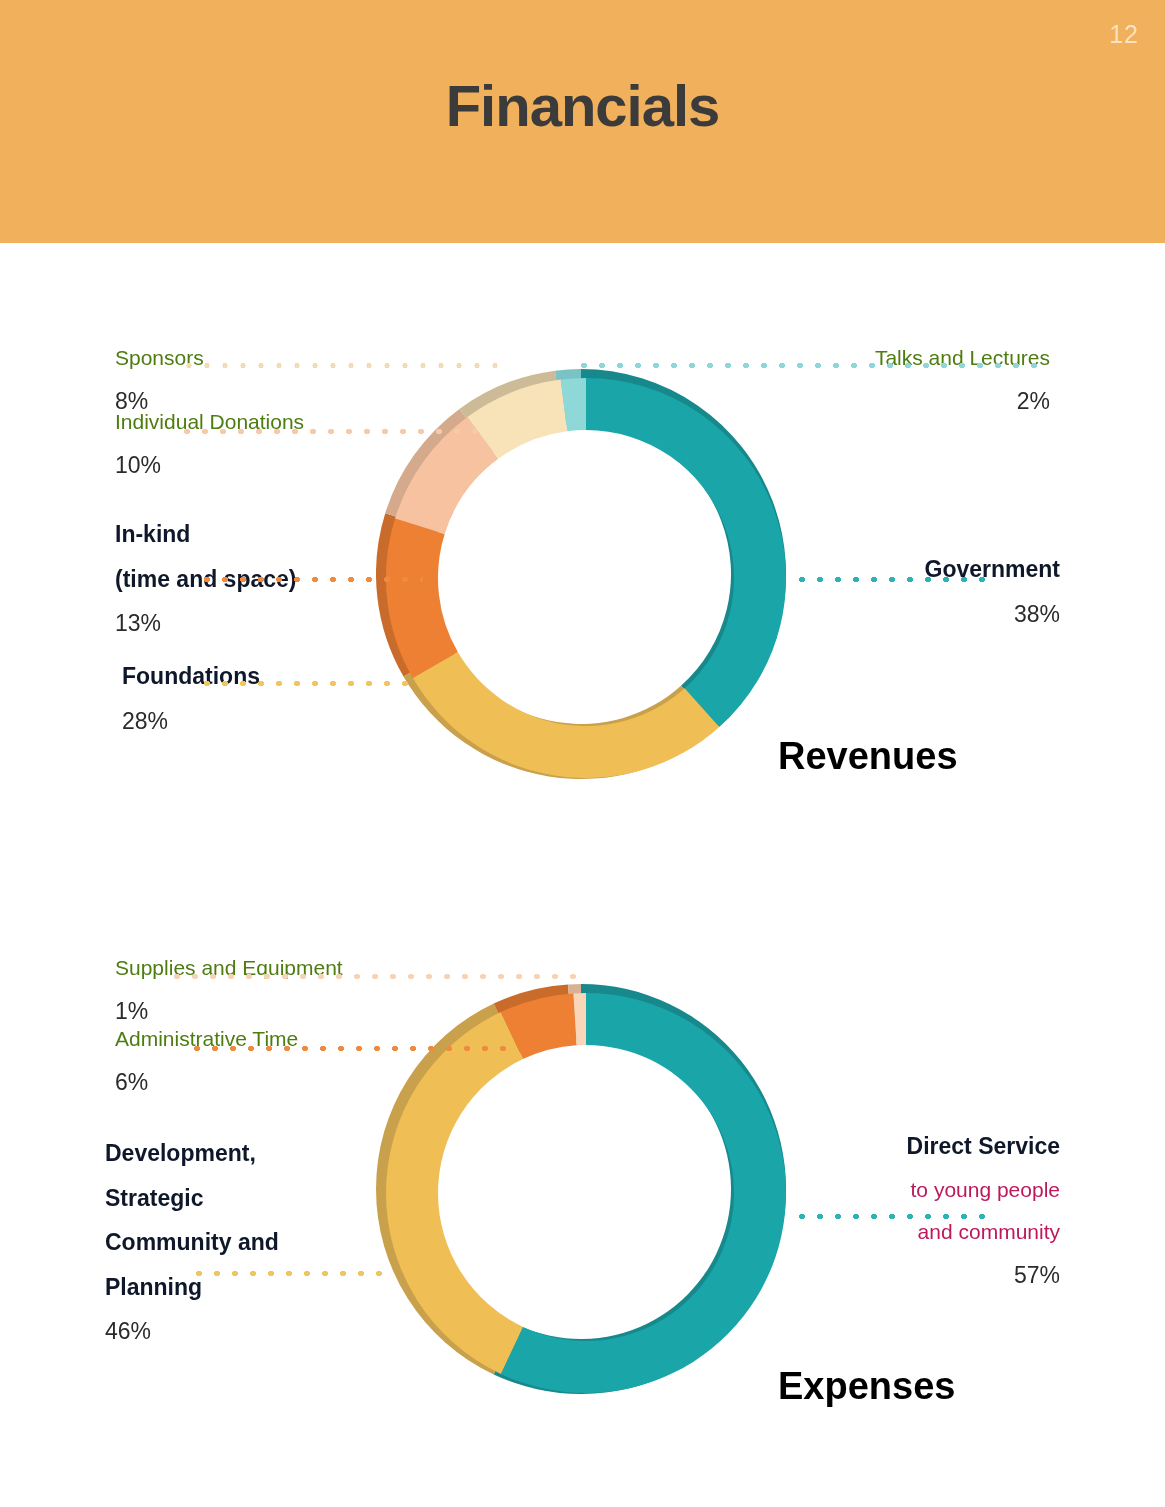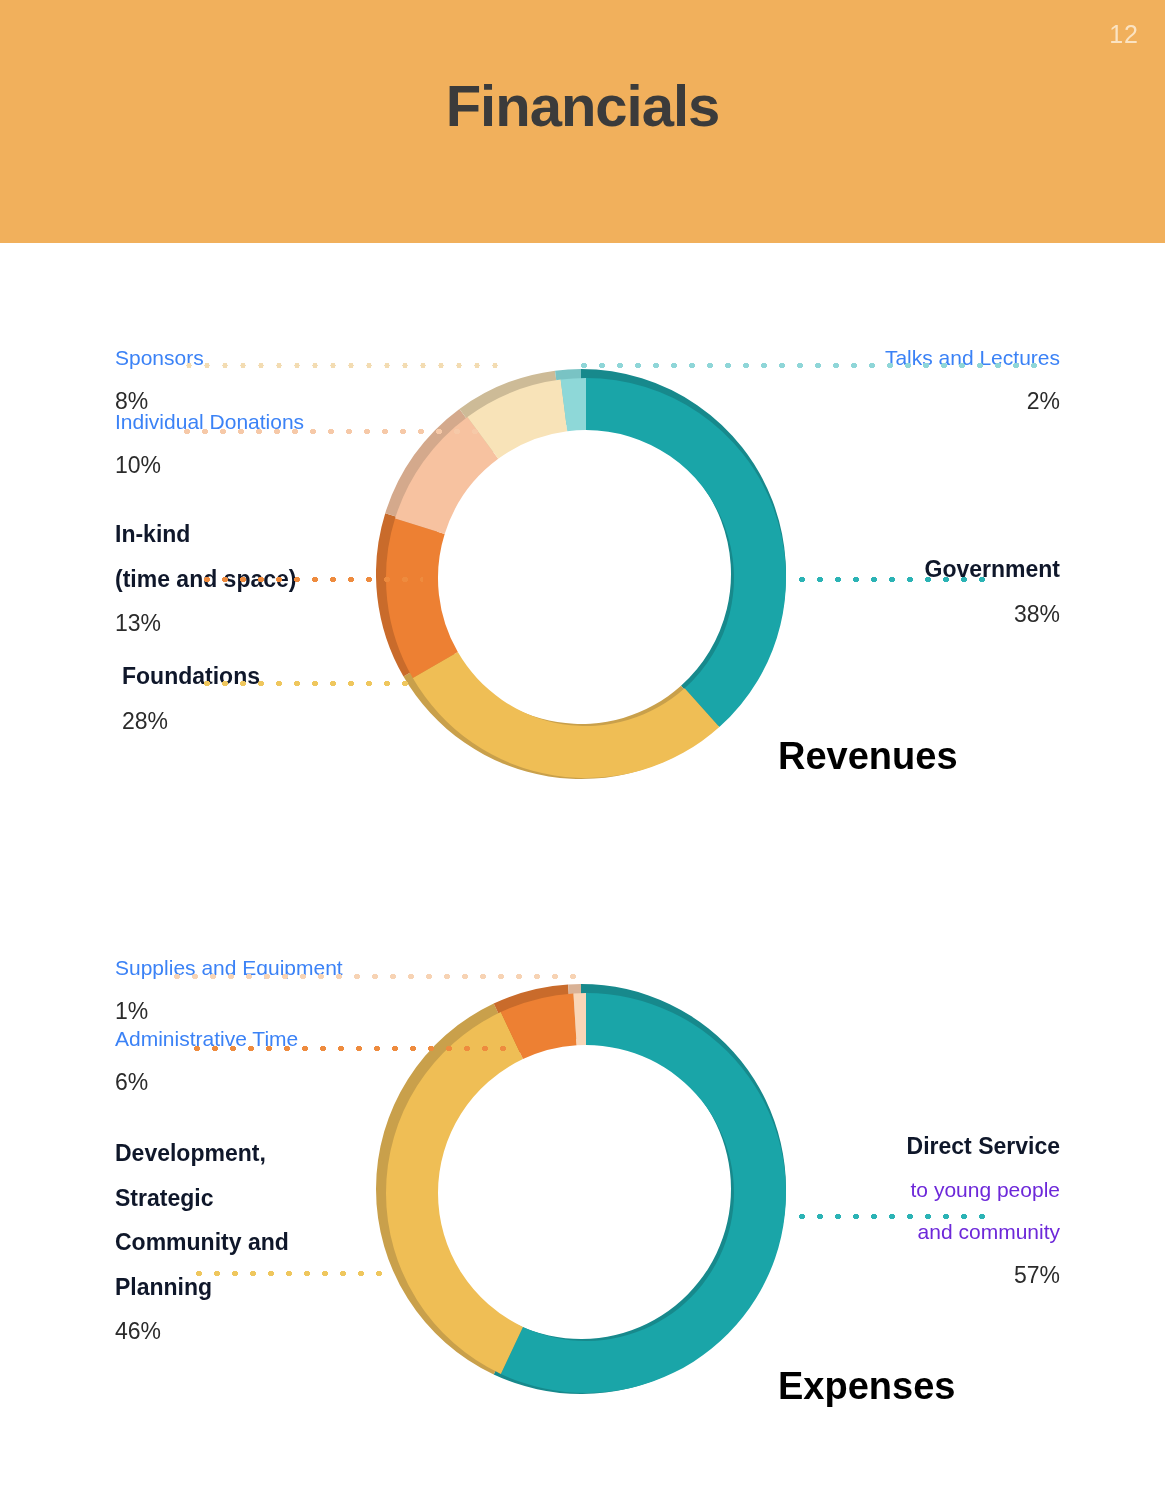--- a/index.html
+++ b/index.html
@@ -52,7 +52,7 @@
   .lbl.left  { text-align: left; }
   .lbl.right { text-align: right; }
 
-  .lbl .name       { font-size: 21px; font-weight: 300; color:#3b82f6; display:block; }
+  .lbl .name       { font-size: 21px; font-weight: 300; color:#4d7c0f; display:block; }
   .lbl .name.bold  { font-size: 23px; font-weight: bold; color:#0f172a; }
   .lbl .sub        { font-size: 21px; font-weight: 300; color:#6d28d9; display:block; }
   .lbl .pct        { font-size: 23px; font-weight: 300; color:#2b2b2b; display:inline-block; }

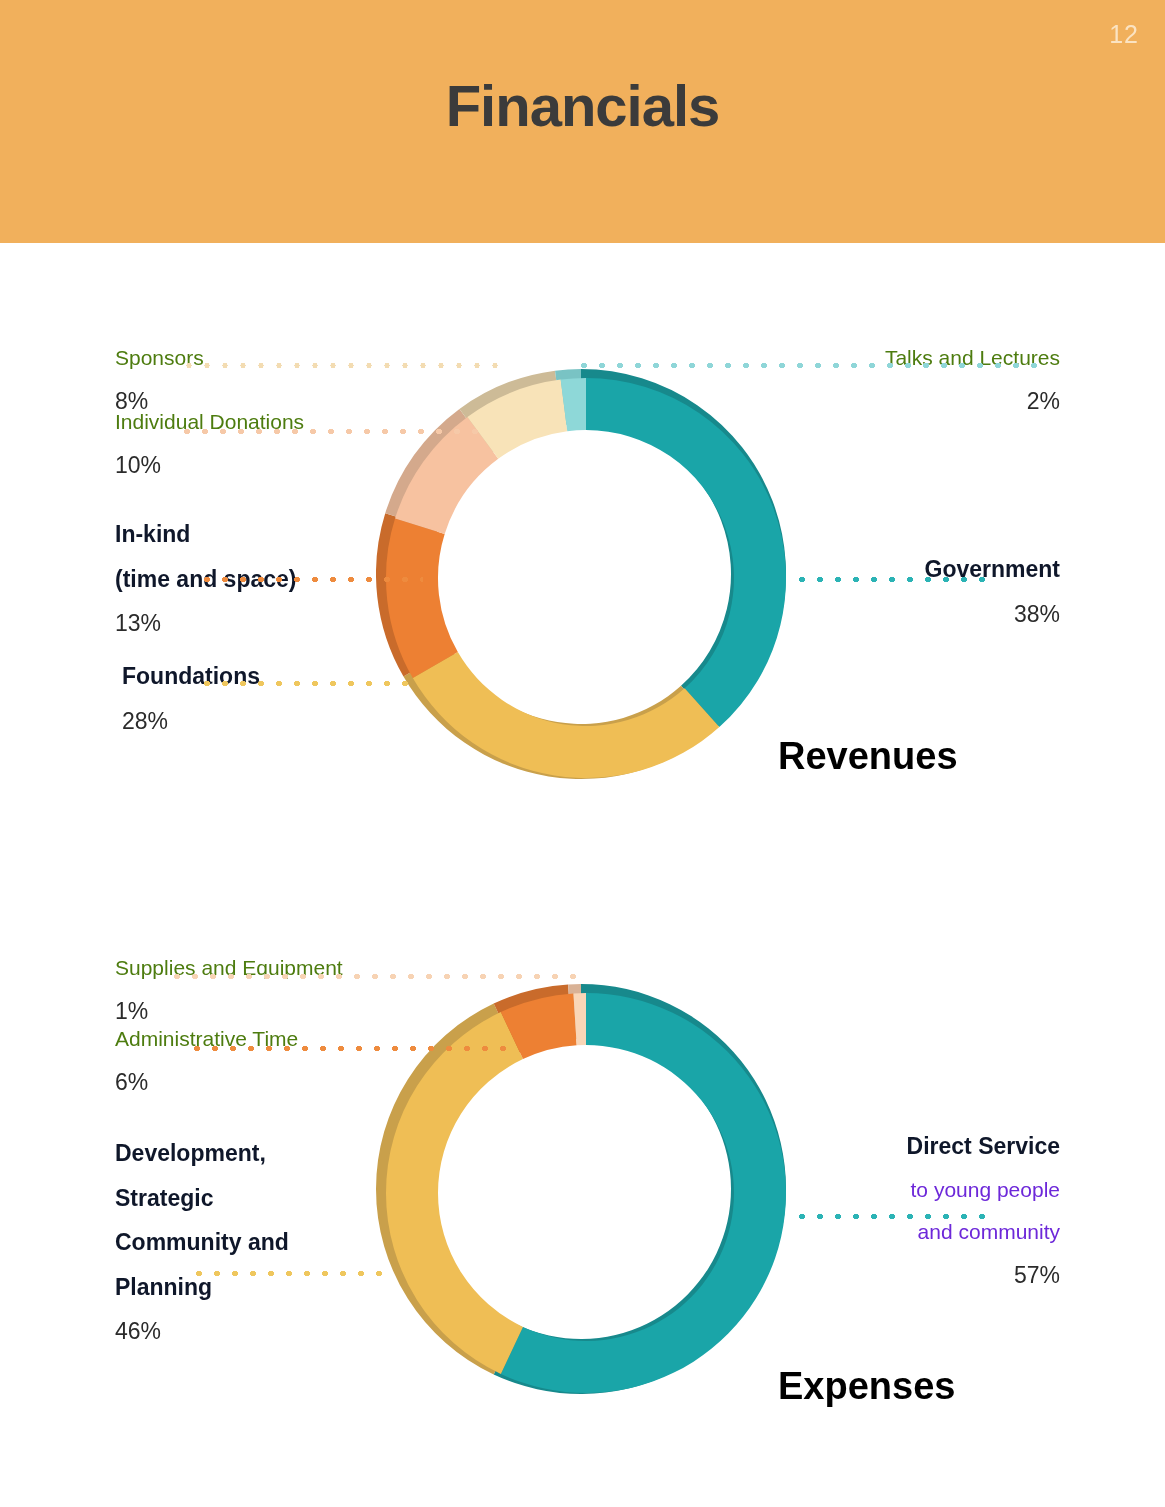--- a/index.html
+++ b/index.html
@@ -134,7 +134,7 @@
     </div>
     <div class="leader" style="left:198px; top:380px; width:220px; background-image:radial-gradient(circle, #efc75e 0 2.9px, transparent 3.0px); background-size:18px 7px;"></div>
 
-    <div class="lbl right" style="right:105px; top:28px; width:330px;">
+    <div class="lbl right" style="right:115px; top:28px; width:330px;">
       <span class="name">Talks and Lectures</span>
       <span class="pct">2%</span>
     </div>

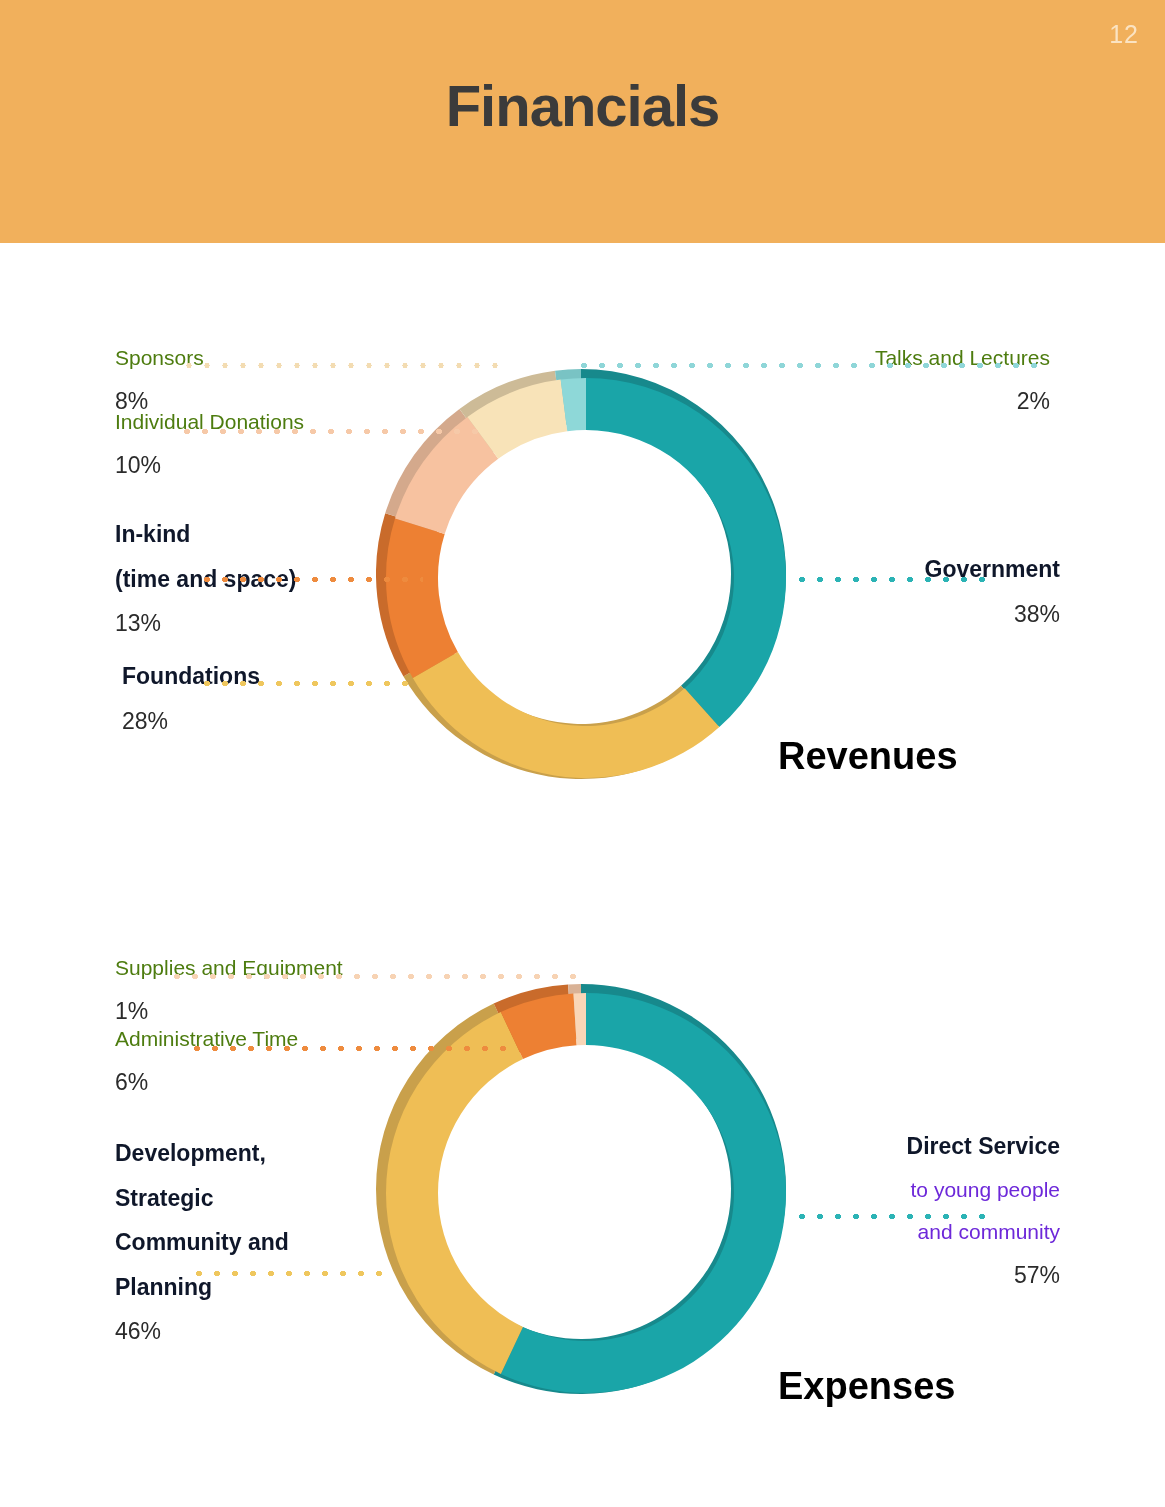--- a/index.html
+++ b/index.html
@@ -182,7 +182,7 @@
     </div>
     <div class="leader" style="left:188px; top:130px; width:320px; background-image:radial-gradient(circle, #ee8b3e 0 2.9px, transparent 3.0px); background-size:18px 7px;"></div>
 
-    <div class="lbl left" style="left:115px; top:207px; width:330px;">
+    <div class="lbl left" style="left:105px; top:207px; width:330px;">
       <span class="name bold">Development,</span>
       <span class="name bold">Strategic</span>
       <span class="name bold">Community and</span>

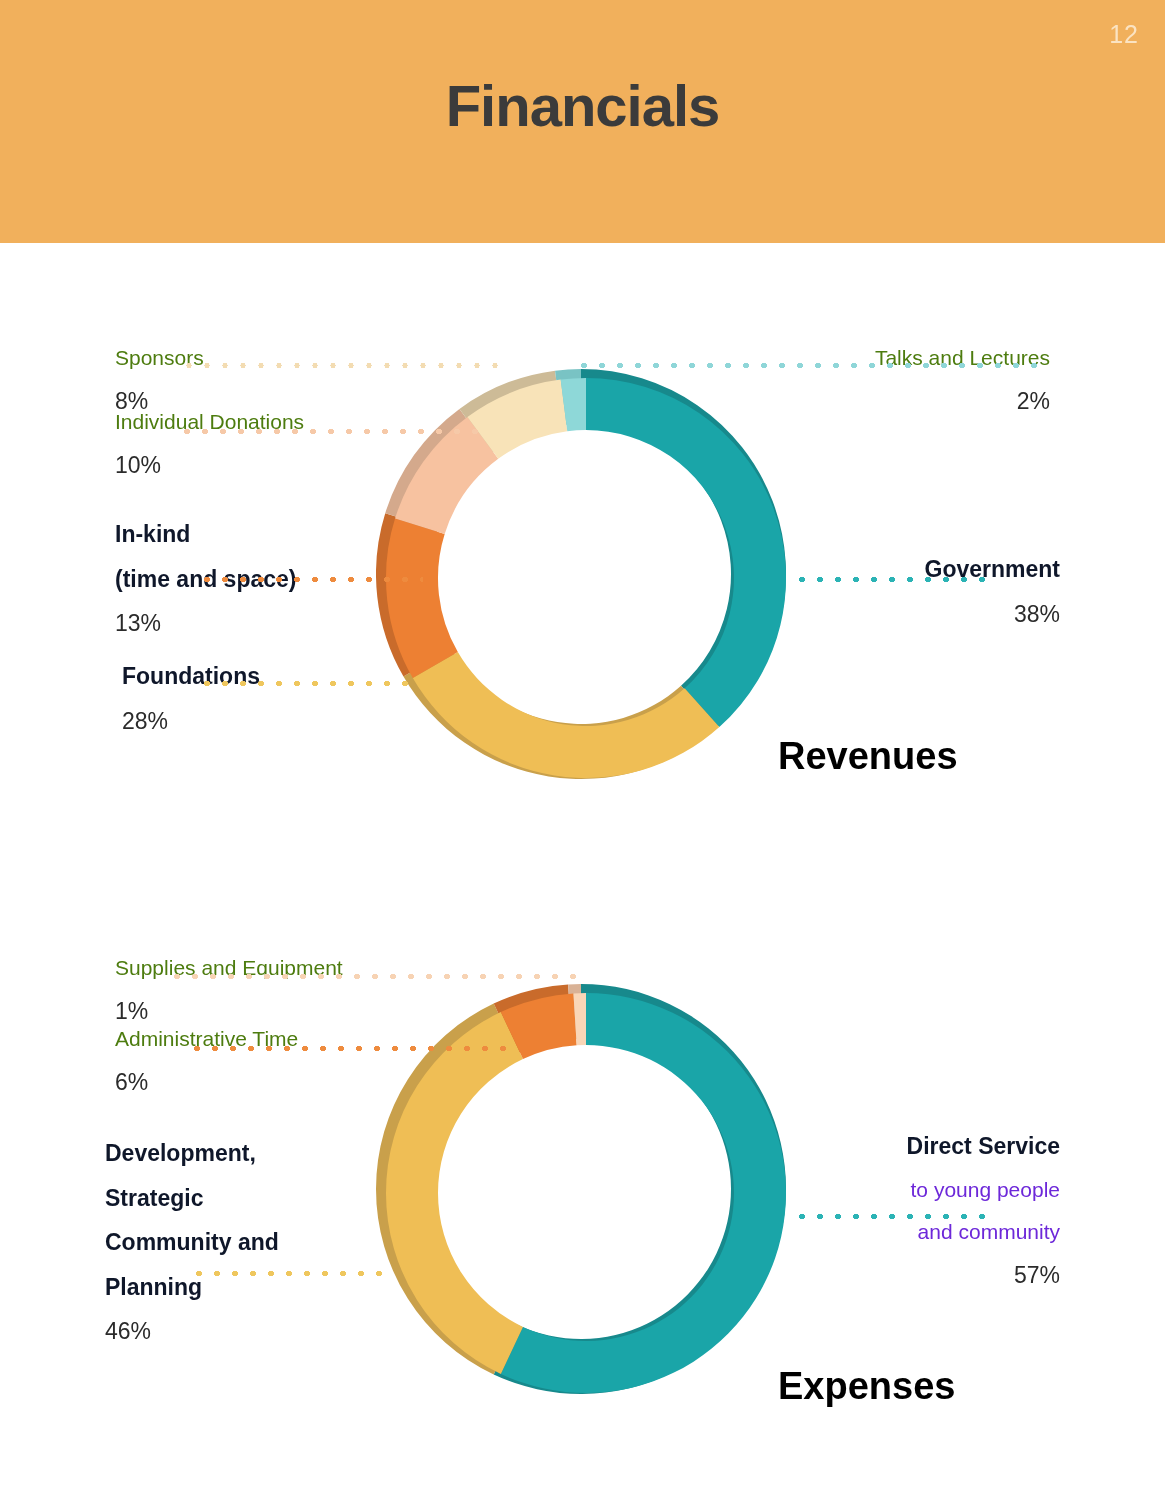--- a/index.html
+++ b/index.html
@@ -54,7 +54,7 @@
 
   .lbl .name       { font-size: 21px; font-weight: 300; color:#4d7c0f; display:block; }
   .lbl .name.bold  { font-size: 23px; font-weight: bold; color:#0f172a; }
-  .lbl .sub        { font-size: 21px; font-weight: 300; color:#6d28d9; display:block; }
+  .lbl .sub        { font-size: 21px; font-weight: 300; color:#be185d; display:block; }
   .lbl .pct        { font-size: 23px; font-weight: 300; color:#2b2b2b; display:inline-block; }
 
   

